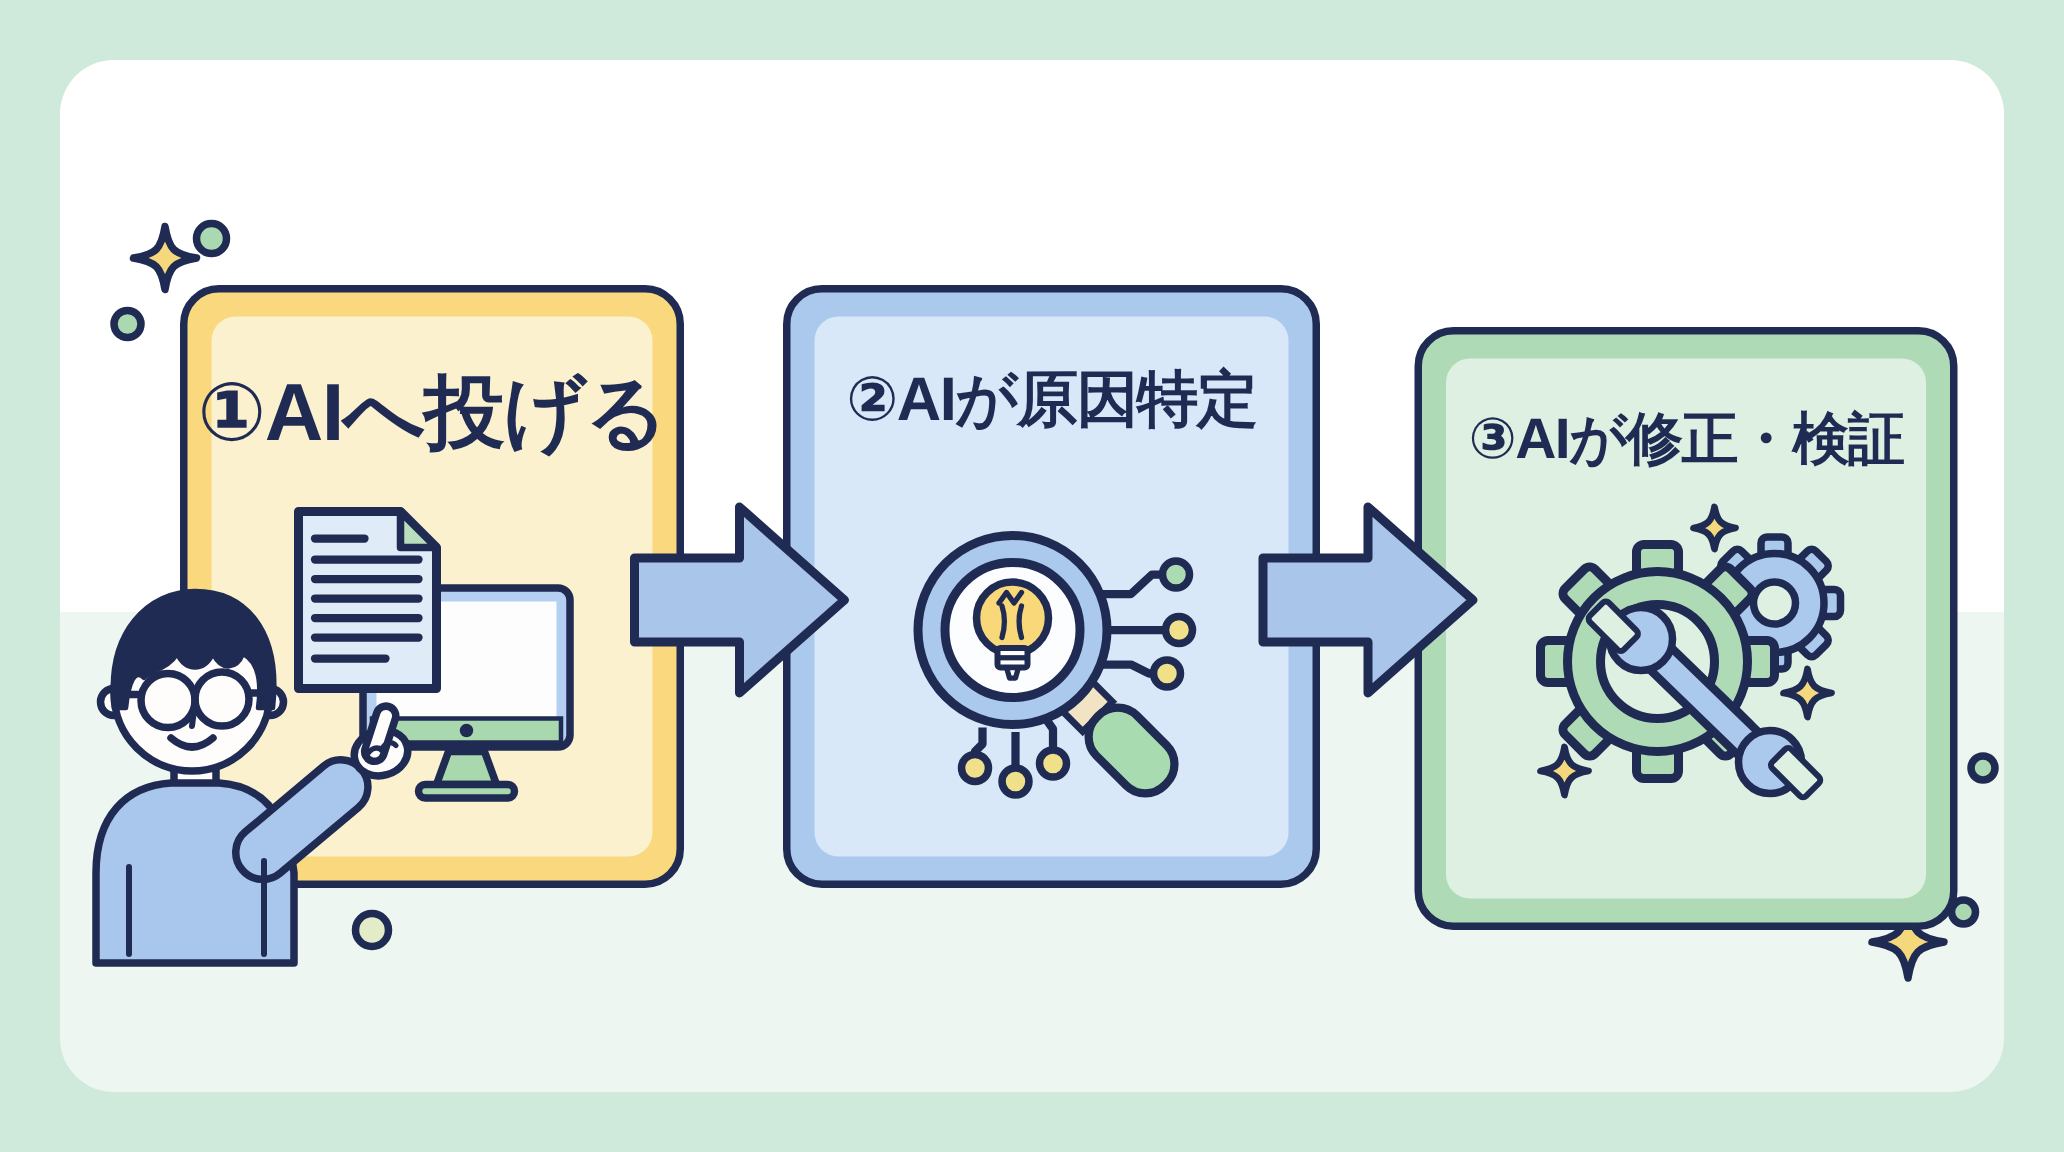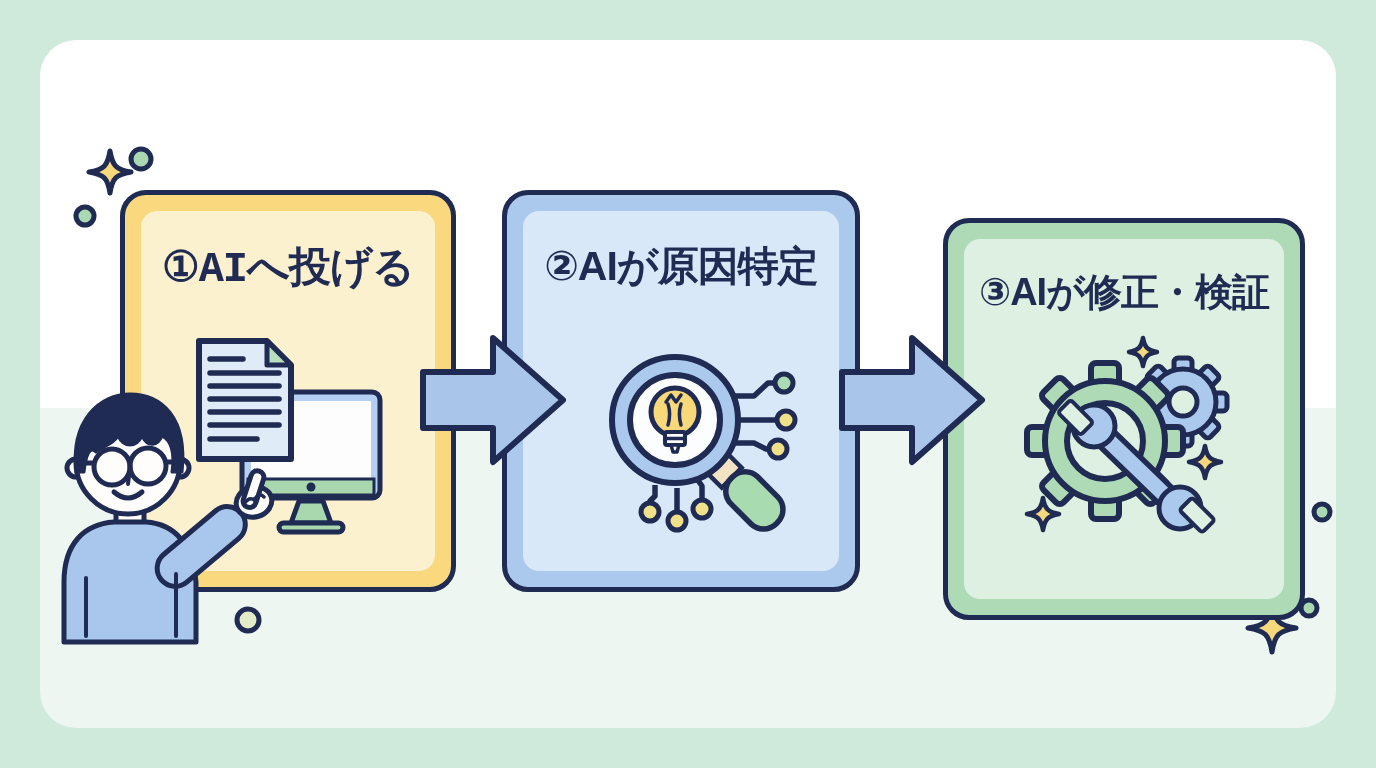--- a/index.html
+++ b/index.html
@@ -30,7 +30,7 @@
     position:absolute; top:44px; left:0; right:0; text-align:center;
     font-weight:800; color:#1f2b52; letter-spacing:-1px; white-space:nowrap;
   }
-  .card1 .card-title { font-size:42px;font-family:Liberation Mono, monospace; }
+  .card1 .card-title { font-size:54px; }
   .card2 .card-title { font-size:41px; }
   .card3 .card-title { font-size:38px; }
   .abs { position:absolute; }

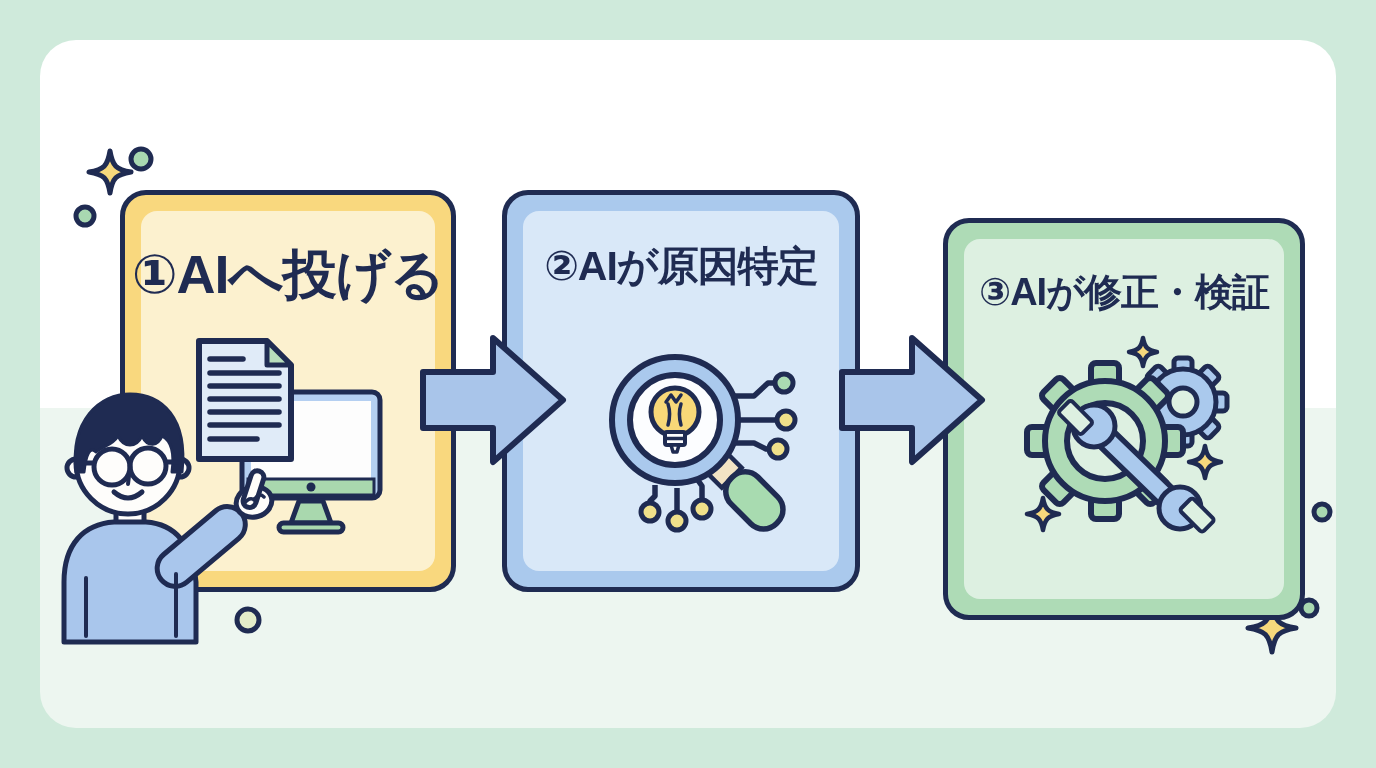--- a/index.html
+++ b/index.html
@@ -22,7 +22,7 @@
   .card-inner { position:absolute; inset:16px; border-radius:16px; }
   .card1 { left:120px; width:336px; background:#f9d87e; }
   .card1 .card-inner { background:#fcf1cf; }
-  .card2 { left:502px; width:358px; background:#aac9ed; }
+  .card2 { left:522px; width:358px; background:#aac9ed; }
   .card2 .card-inner { background:#d9e8f8; }
   .card3 { left:943px; width:362px; background:#aedbb6;margin-top:28px; }
   .card3 .card-inner { background:#ddf0e1; }

